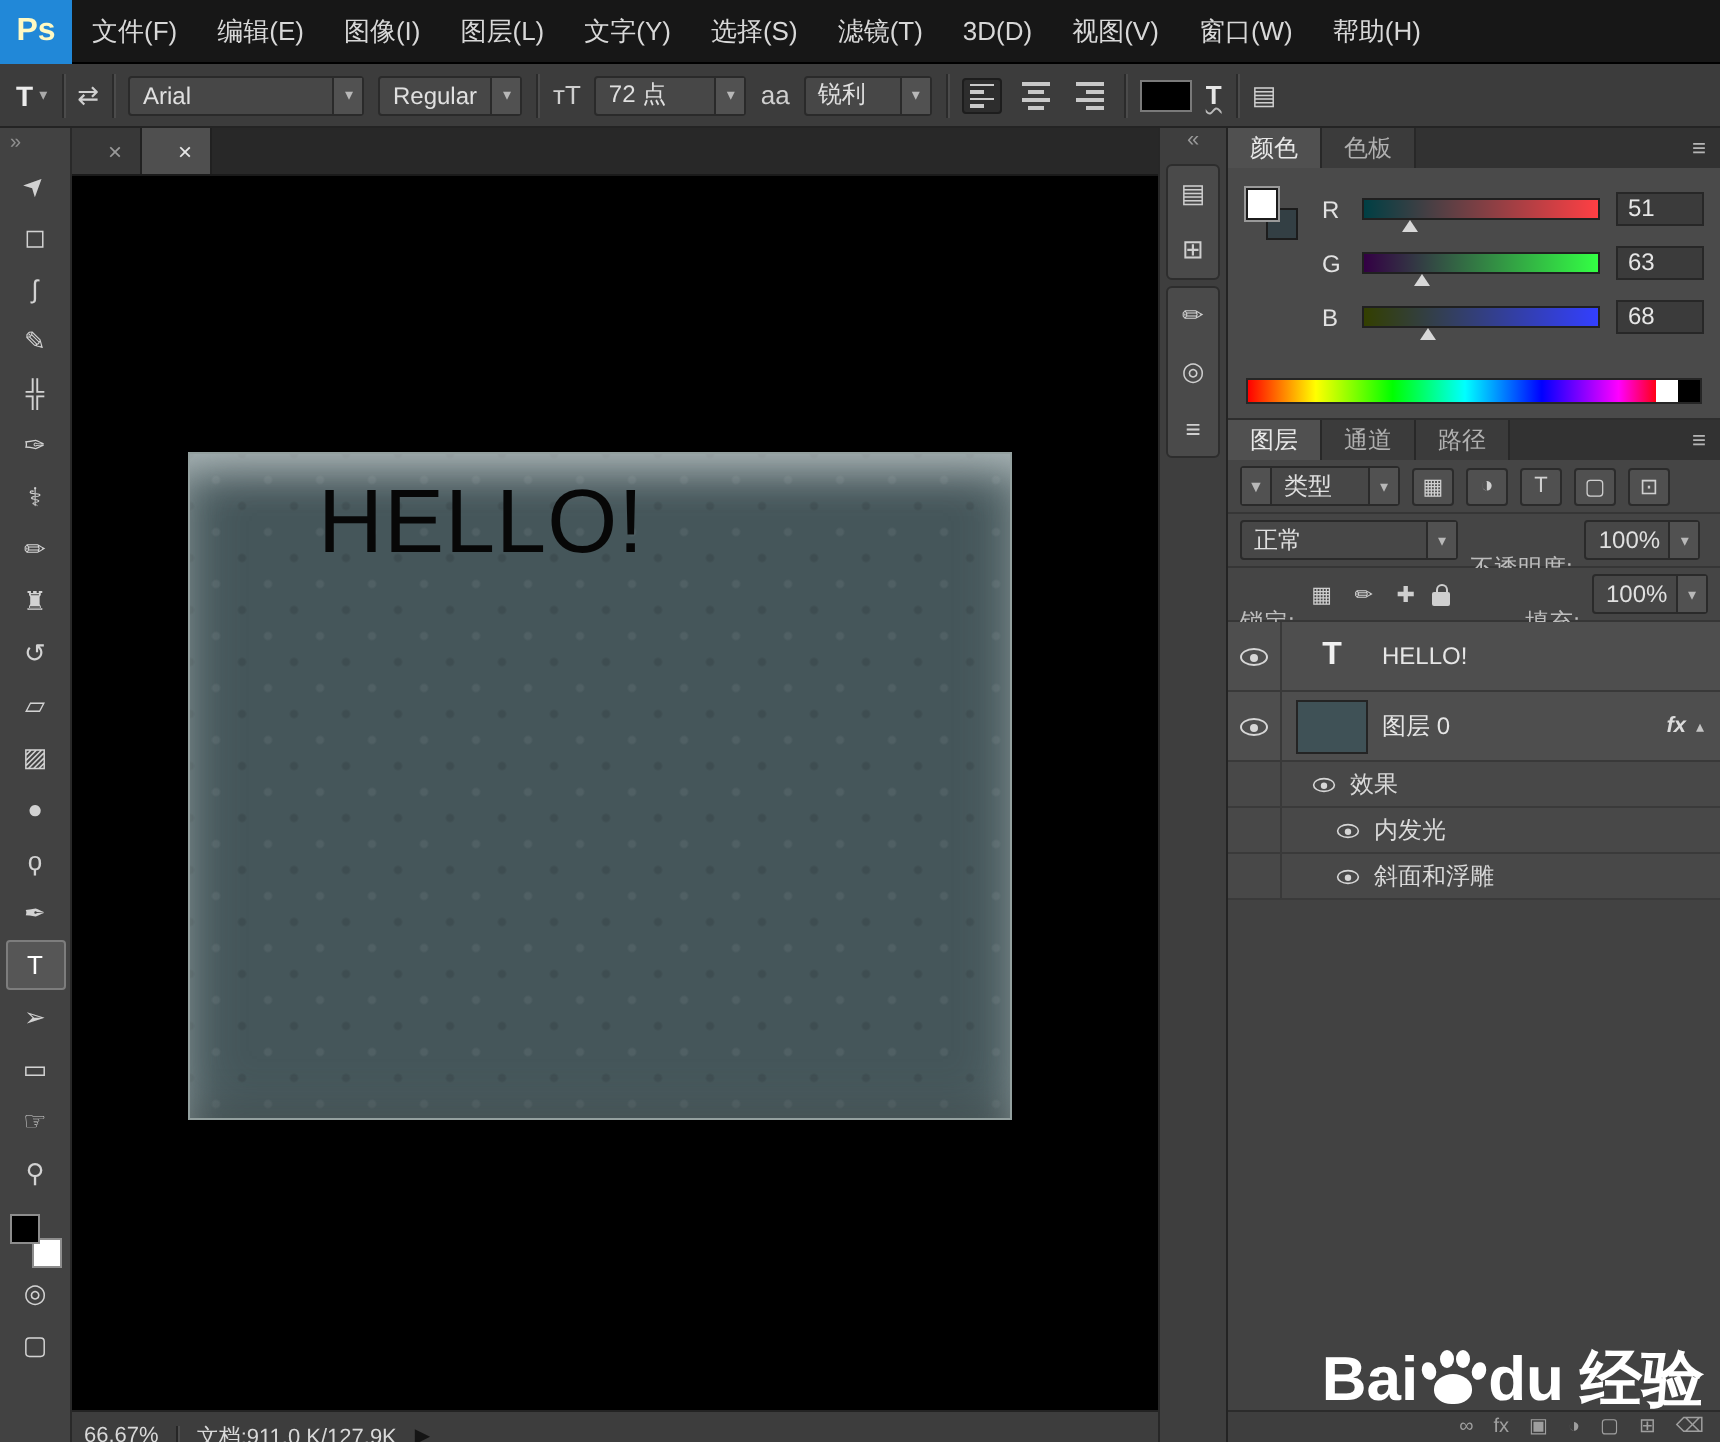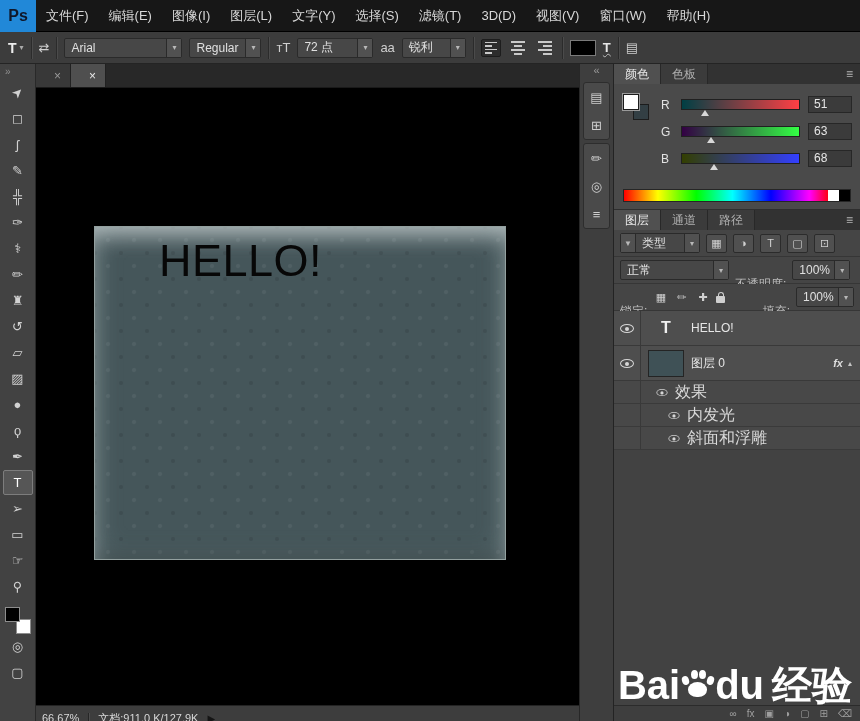--- a/index.html
+++ b/index.html
@@ -8,7 +8,7 @@
 
   
   .menubar{position:absolute;left:0;top:0;width:860px;height:32px;background:#171717;display:flex;align-items:center;border-bottom:1px solid #000;}
-  .pslogo{width:36px;height:32px;background:#2188d8;color:#0f172a;font-weight:bold;font-size:16px;display:flex;align-items:center;justify-content:center;}
+  .pslogo{width:36px;height:32px;background:#2188d8;color:#fef9c3;font-weight:bold;font-size:16px;display:flex;align-items:center;justify-content:center;}
   .menus{display:flex;height:100%;}
   .menus>span{color:#d8d8d8;font-size:13px;padding:0 10px;line-height:32px;cursor:default;white-space:nowrap;}
 

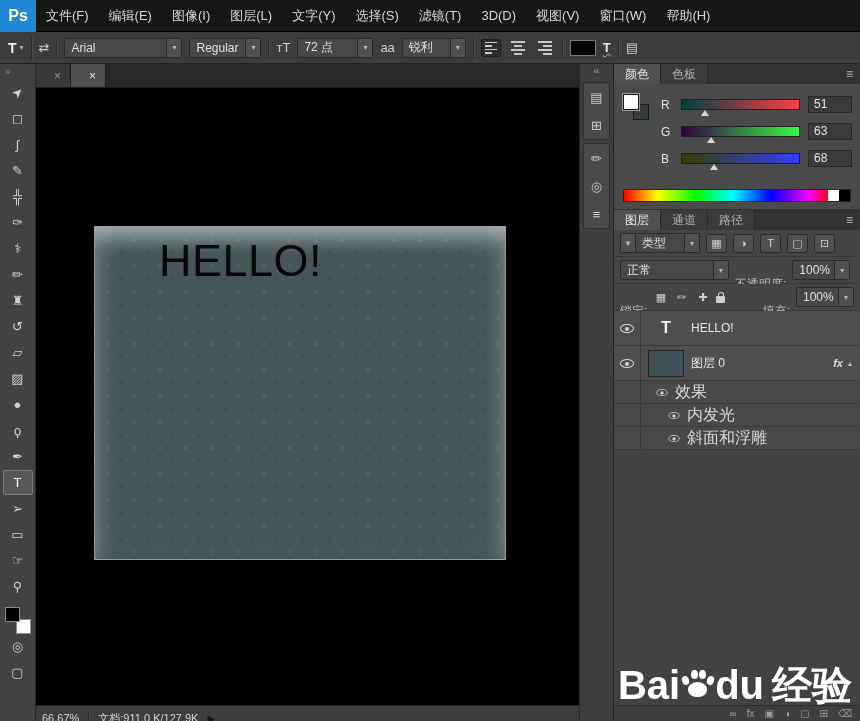--- a/index.html
+++ b/index.html
@@ -111,7 +111,7 @@
   .frow{display:flex;align-items:center;height:23px;background:#484848;border-bottom:1px solid #3a3a3a;flex:none;}
   .find1{margin-left:14px;display:flex;align-items:center;gap:6px;}
   .find2{margin-left:26px;display:flex;align-items:center;gap:6px;}
-  .fname{font-size:16px;color:#d9d9d9;}
+  .fname{font-size:12px;color:#d9d9d9;}
   .lp-fill{flex:1;background:#424242;}
   .lp-bottom{height:16px;background:#3e3e3e;border-top:1px solid #2b2b2b;display:flex;justify-content:flex-end;align-items:center;gap:10px;padding:0 8px;color:#9f9f9f;font-size:10px;flex:none;}
   .lp-bottom span{line-height:15px;}

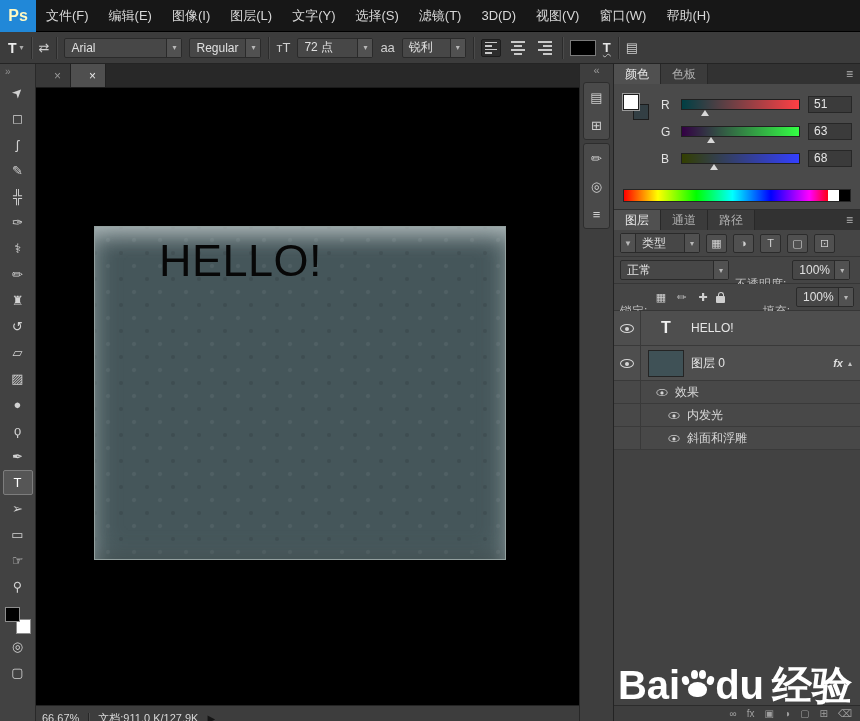--- a/index.html
+++ b/index.html
@@ -118,7 +118,7 @@
 
   
   .watermark{position:absolute;right:8px;bottom:16px;color:#fff;text-align:center;z-index:10;}
-  .wm-brand{display:flex;align-items:center;justify-content:flex-end;gap:2px;font-size:40px;font-weight:bold;line-height:1;}
+  .wm-brand{display:flex;align-items:center;justify-content:flex-end;gap:2px;font-size:31px;font-weight:bold;line-height:1;}
   .paw{position:relative;width:31px;height:30px;display:inline-block;}
   .paw::after{content:"";position:absolute;left:6px;top:12px;width:19px;height:15px;background:#fff;border-radius:50% 50% 46% 46%;}
   .paw i{position:absolute;width:7px;height:9px;background:#fff;border-radius:50%;}

